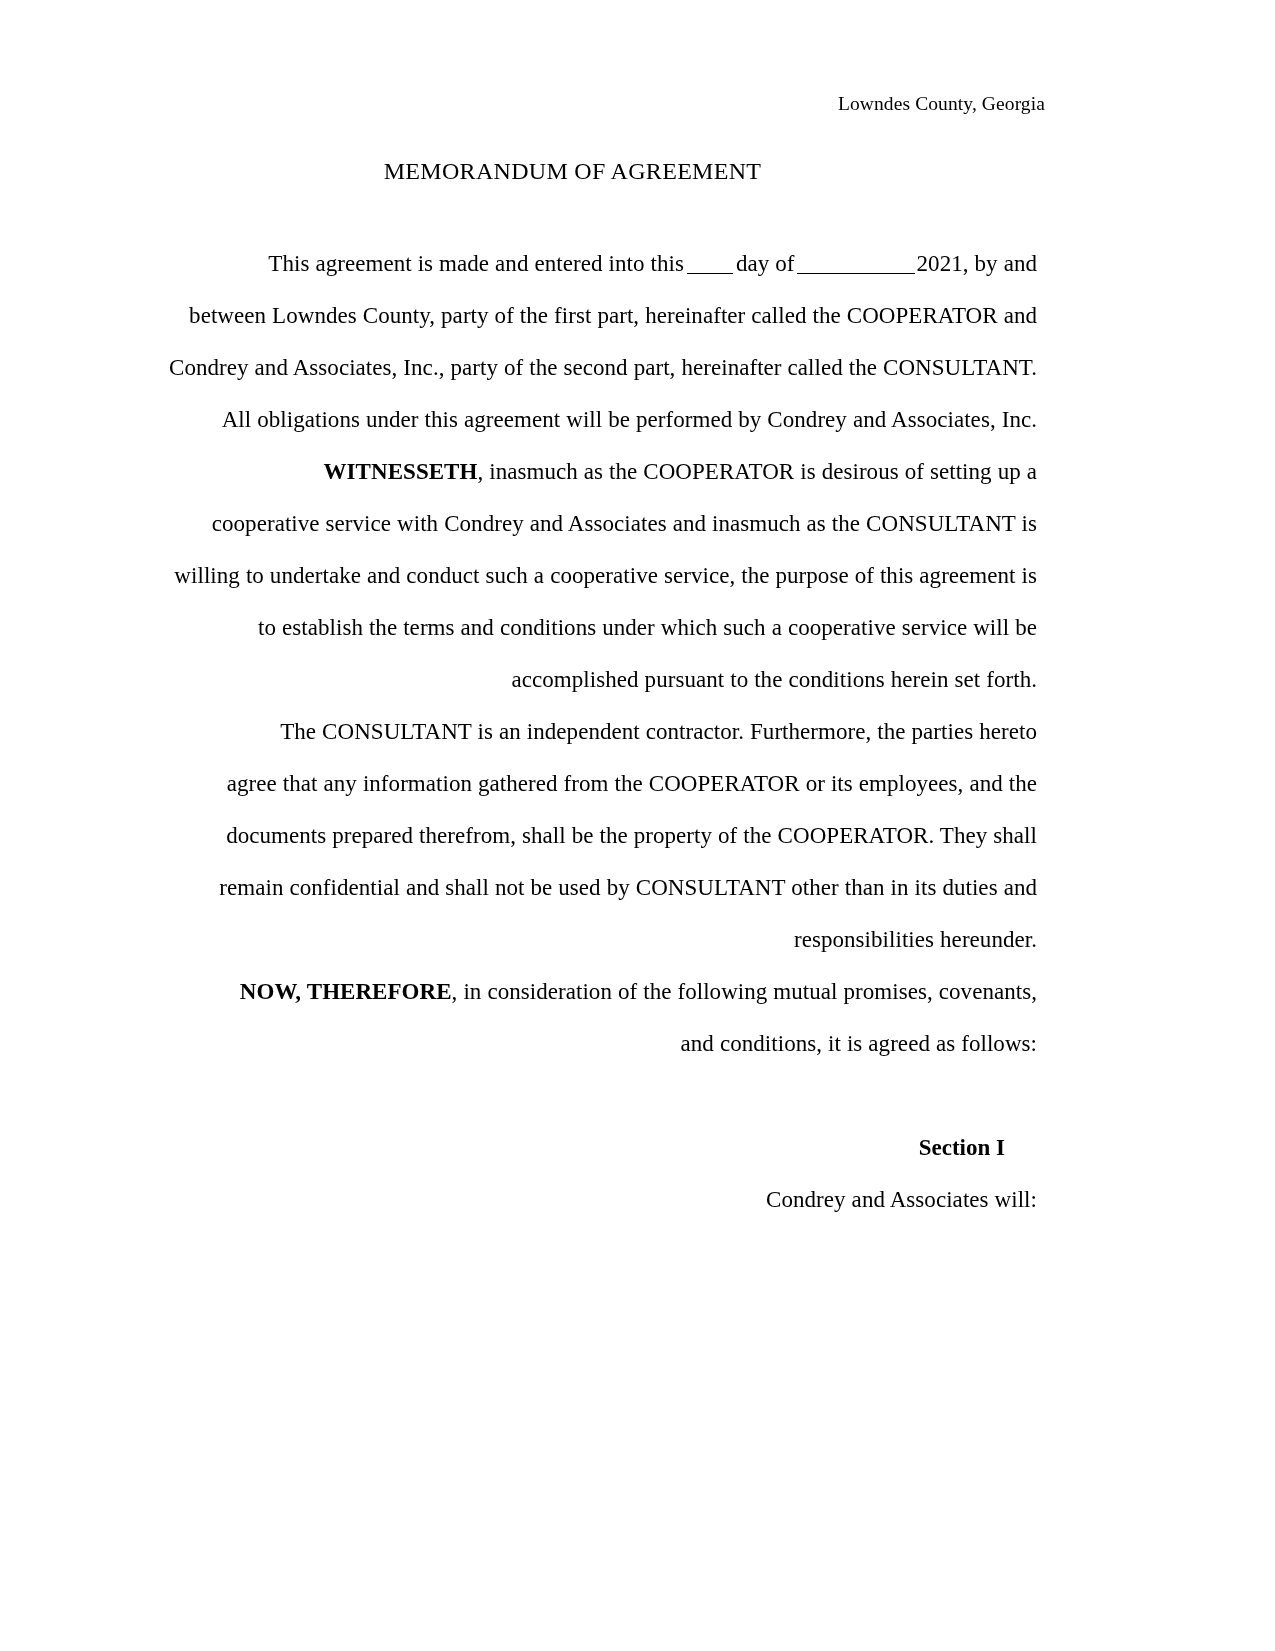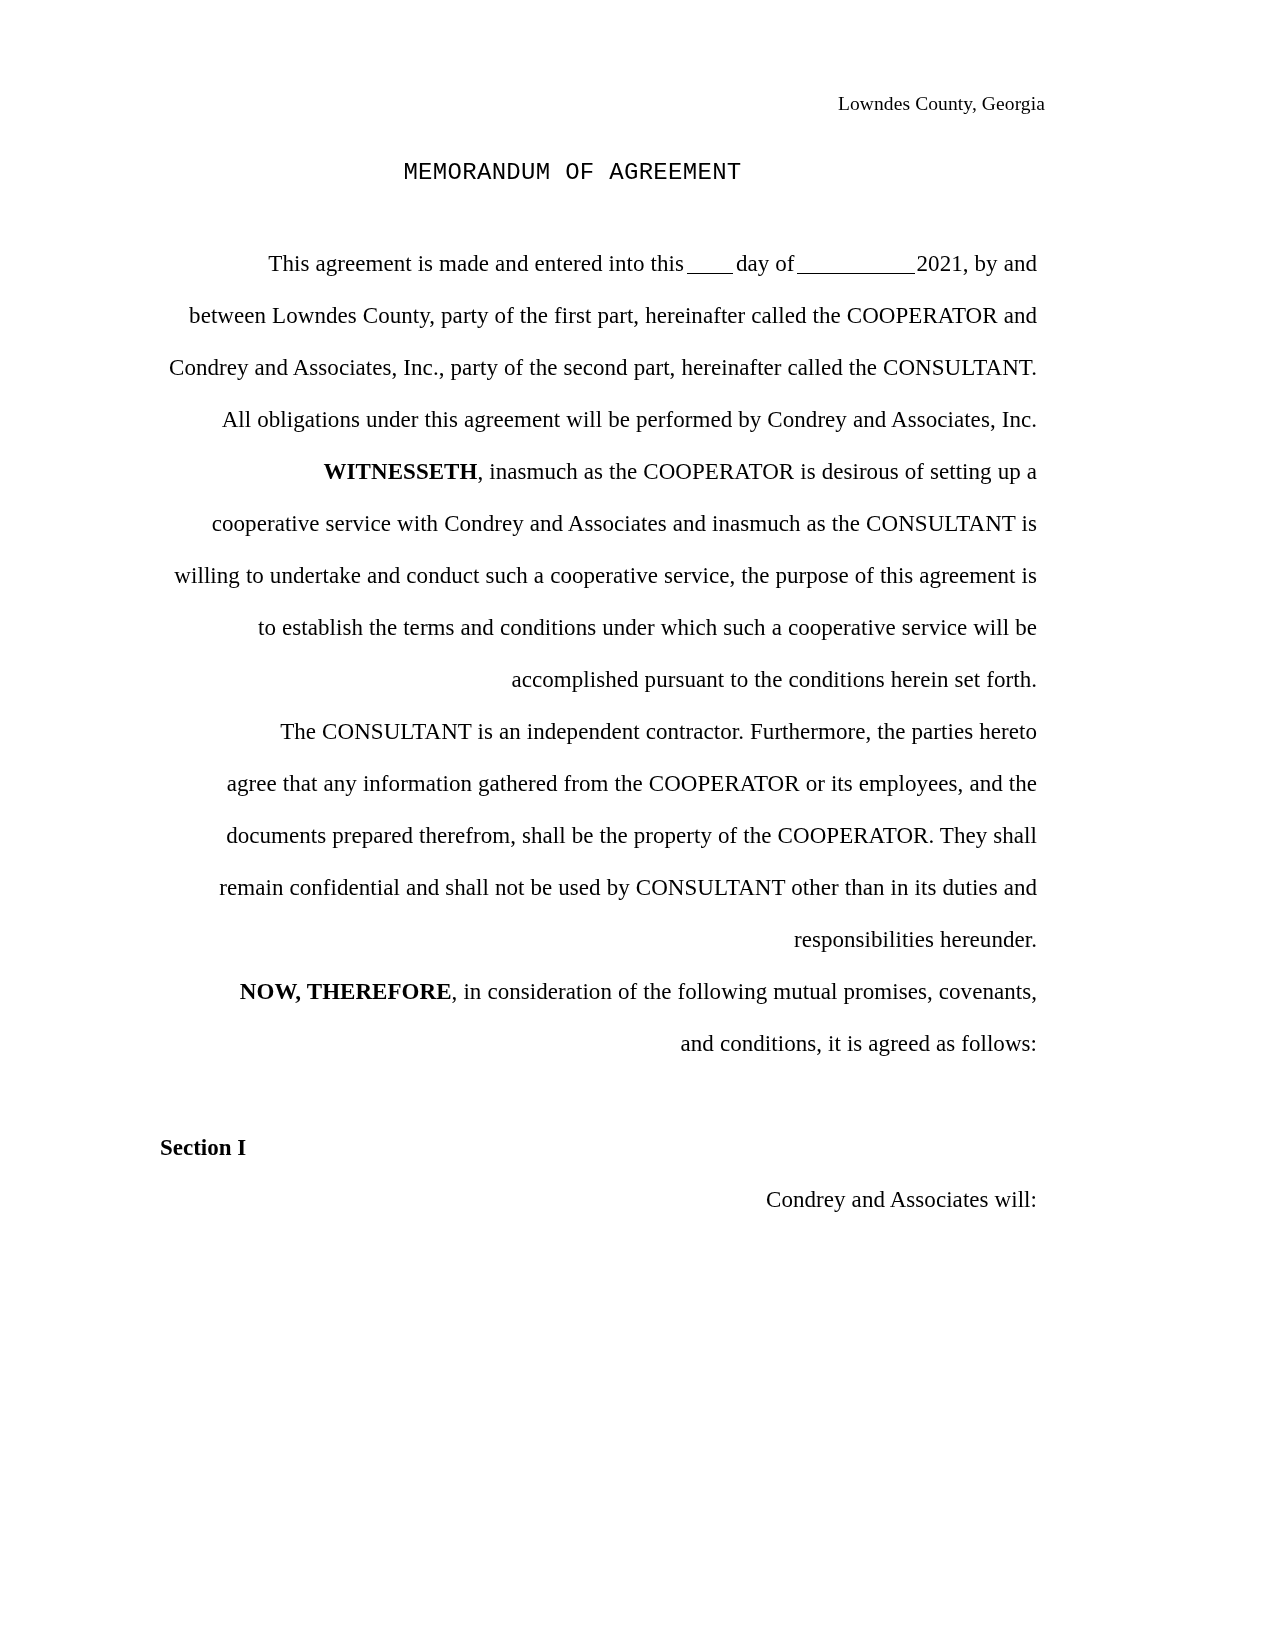--- a/index.html
+++ b/index.html
@@ -50,7 +50,6 @@
   .doc-title .title-inner {
     display: inline-block;
     padding-right: 60px;
-    font-family: Liberation Mono, monospace;
   }
 
   

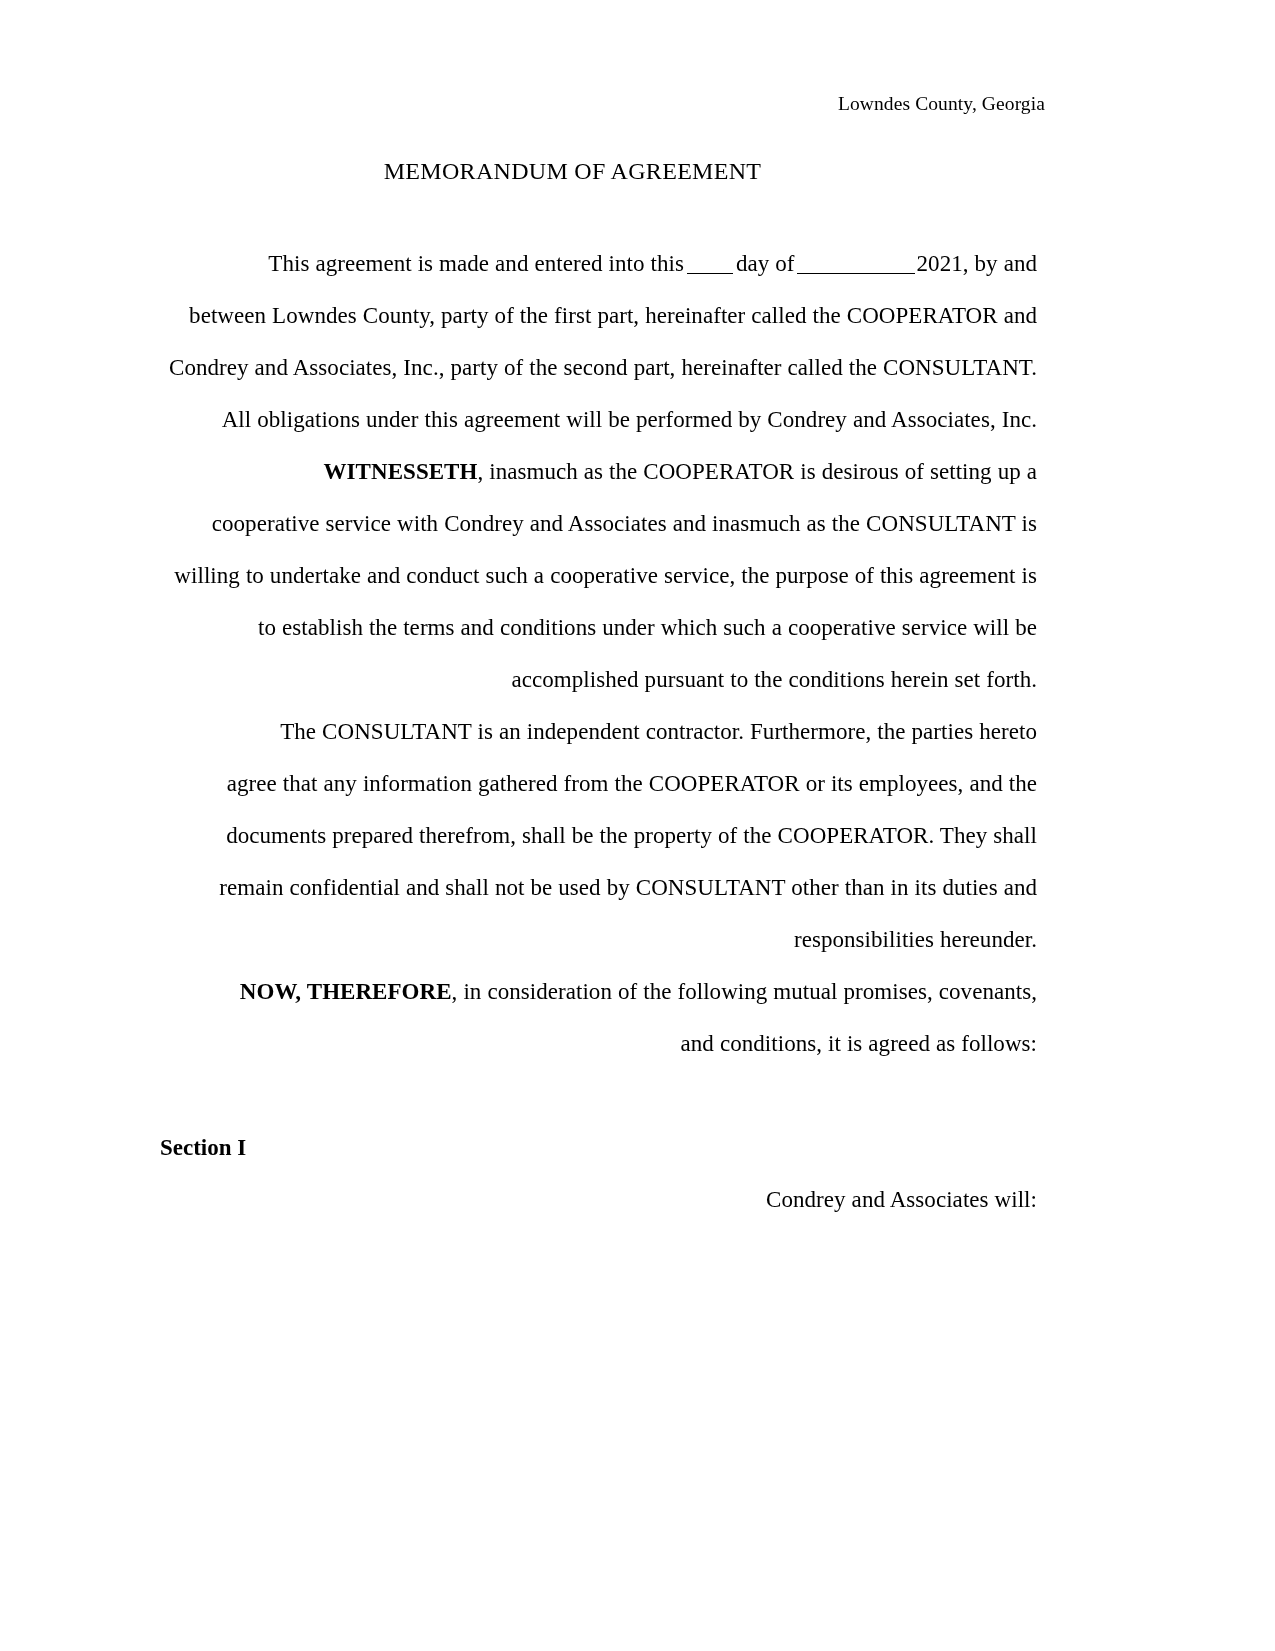--- a/index.html
+++ b/index.html
@@ -95,7 +95,7 @@
     font-size: 23px;
     line-height: 52px;
     font-weight: bold;
-    text-align: left;
+    text-align: right;
     padding-right: 40px;
   }
   .spacer-lg { height: 52px; }

